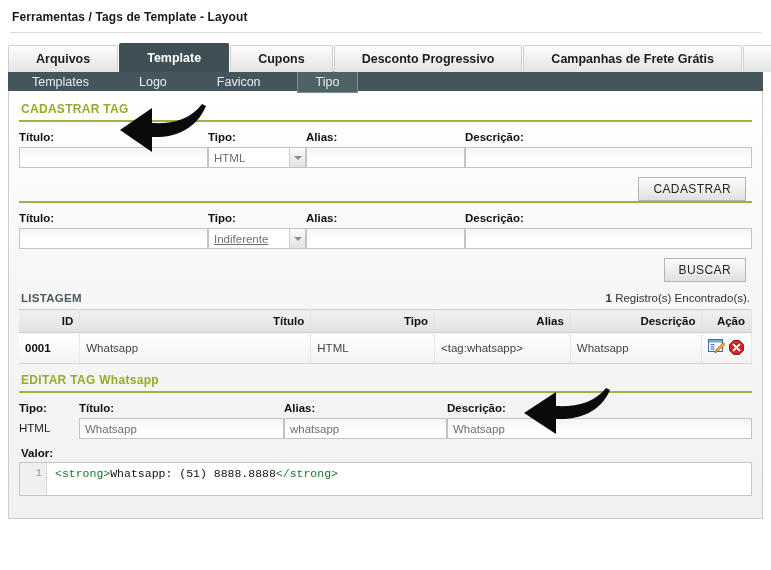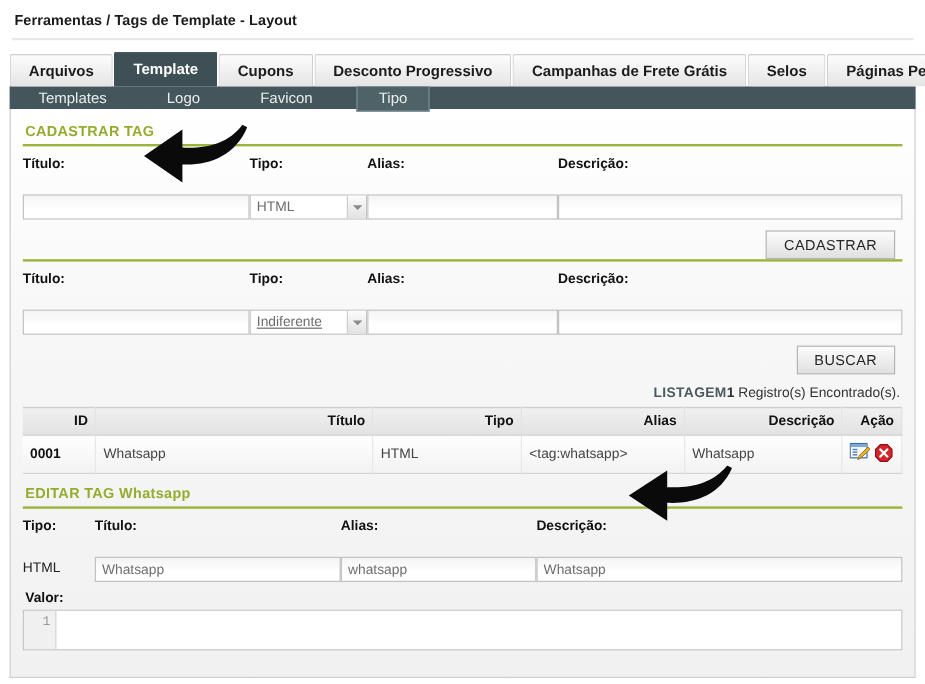--- a/index.html
+++ b/index.html
@@ -38,7 +38,7 @@
   .tab {
     height: 27px;
     line-height: 27px;
-    padding: 0 15px;
+    padding: 0 27px;
     font-size: 12.5px;
     font-weight: bold;
     color: #1c1c1c;

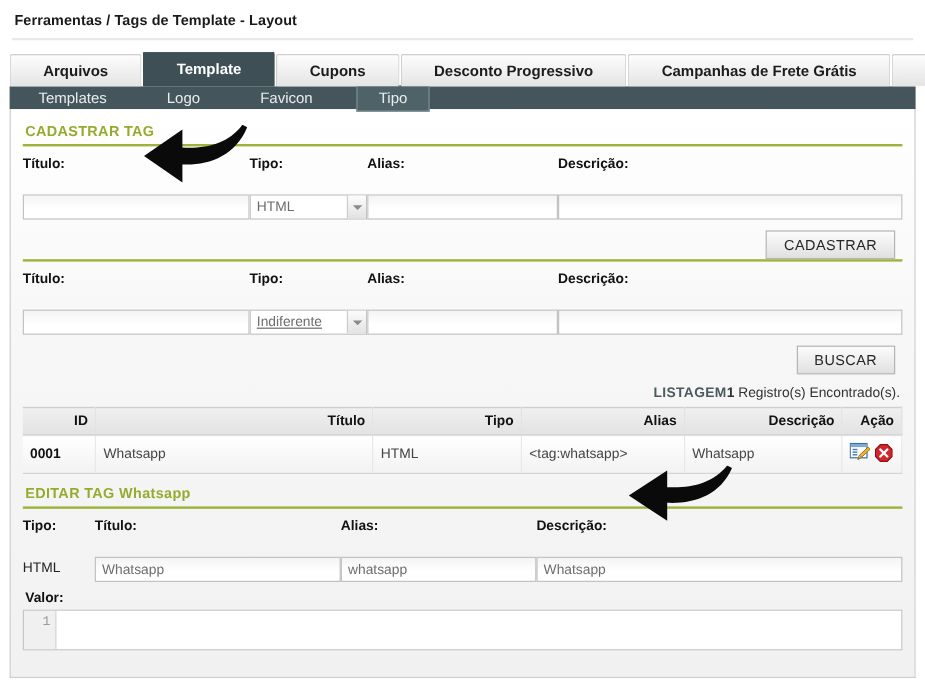--- a/index.html
+++ b/index.html
@@ -100,7 +100,7 @@
   .section-rule { height: 2px; background: #9cb43b; margin-bottom: 9px; }
 
   .form-row { display: flex; align-items: flex-end; }
-  .fld { display: flex; flex-direction: column; gap: 15px; }
+  .fld { display: flex; flex-direction: column; }
   .fld-label {
     font-size: 11.5px;
     font-weight: bold;

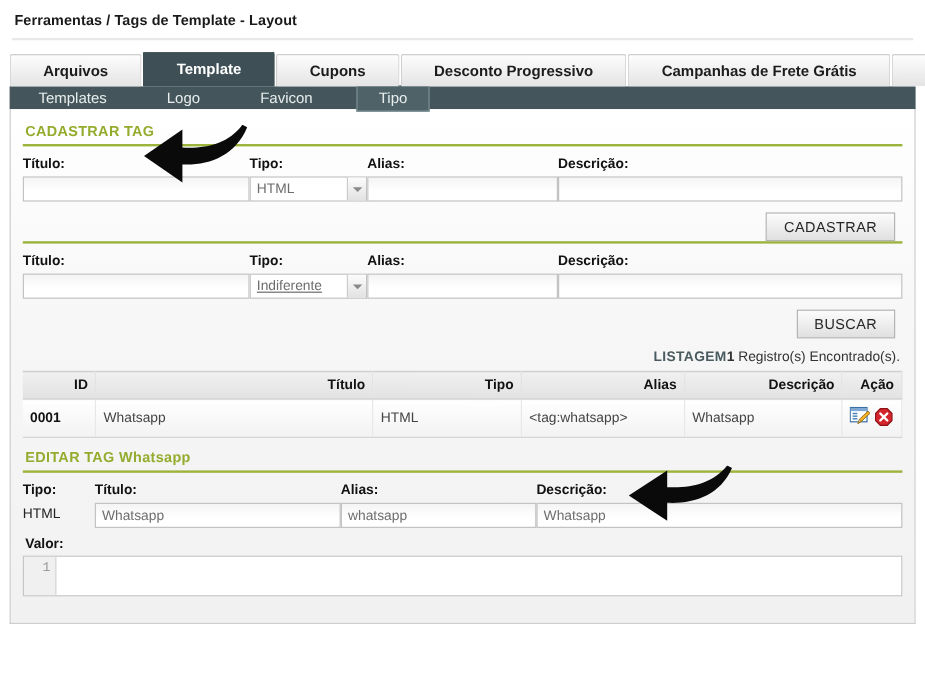--- a/index.html
+++ b/index.html
@@ -157,7 +157,7 @@
   }
 
   
-  .listing-top { display: flex; align-items: baseline; justify-content: flex-end; padding: 10px 2px 5px 2px; }
+  .listing-top { display: flex; align-items: baseline; justify-content: space-between; padding: 10px 2px 5px 2px; }
   .listing-title { color: #4a5b60; font-size: 11.5px; font-weight: bold; letter-spacing: .3px;}
   .listing-count { font-size: 11.5px; color: #333; }
   .listing-count b { font-weight: bold; }

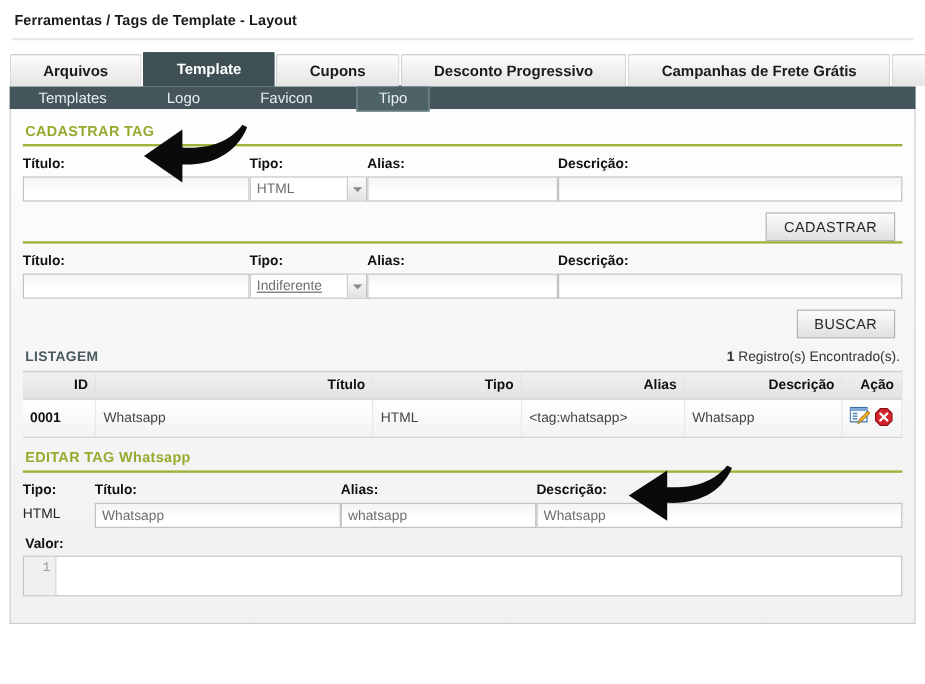--- a/index.html
+++ b/index.html
@@ -381,6 +381,7 @@
     <div class="valor-label">Valor:</div>
     <div class="code-wrap">
       <div class="gutter">1</div>
+      <div class="code-line"><span class="tagc">&lt;strong&gt;</span><span>Whatsapp: (51) 8888.8888</span><span class="tagc">&lt;/strong&gt;</span></div>
     </div>
 
   </div>

